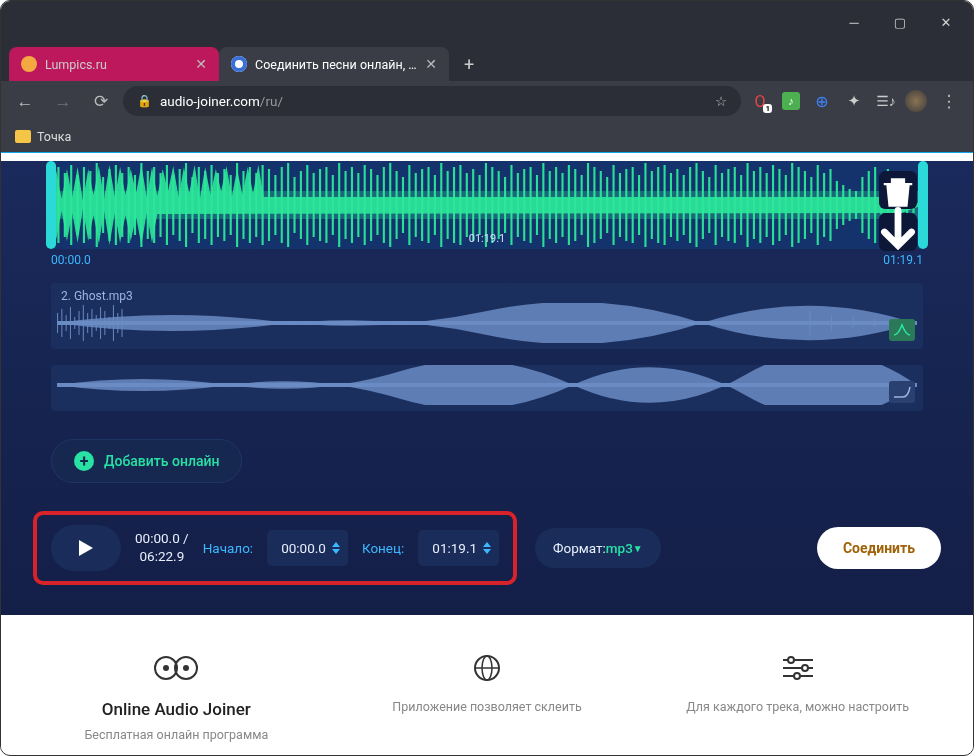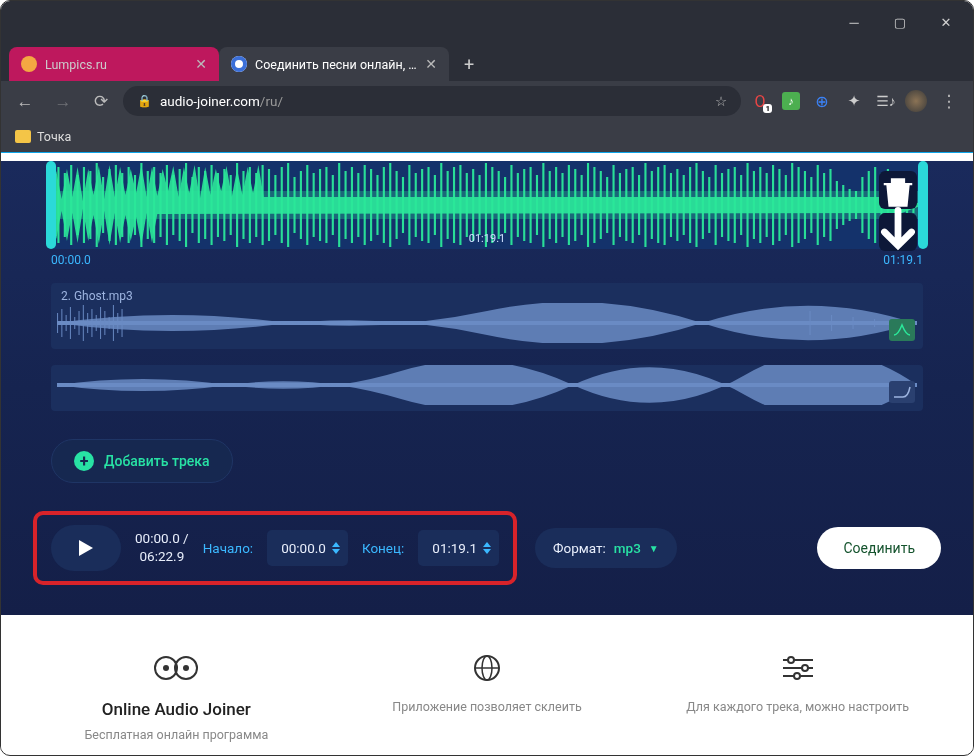--- a/index.html
+++ b/index.html
@@ -356,7 +356,7 @@
 
       <div class="addbtn">
         <div class="plus">+</div>
-        <span>Добавить трека</span>
+        <span>Добавить онлайн</span>
       </div>
 
       <div class="ctrlrow">

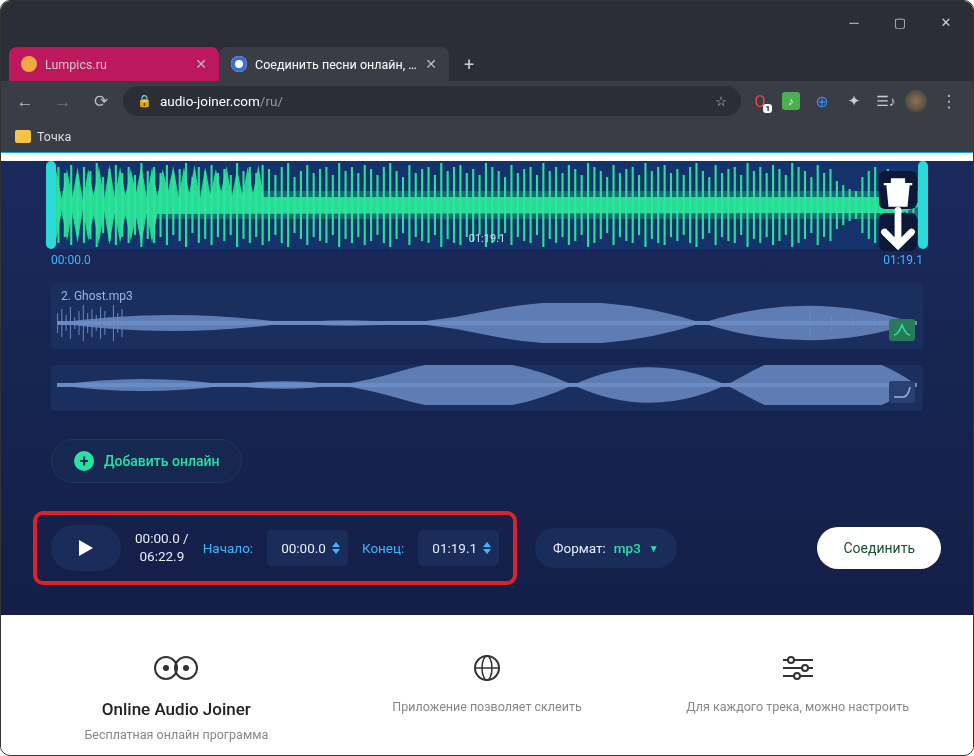--- a/index.html
+++ b/index.html
@@ -58,7 +58,7 @@
 .spin div{width:0;height:0;border-left:4px solid transparent;border-right:4px solid transparent}
 .spin .up{border-bottom:5px solid #3bb8ff}
 .spin .dn{border-top:5px solid #3bb8ff}
-.fmt{display:flex;align-items:center;gap:8px;color:#e8eefb;font-size:13.5px;background:#1a2d5a;padding:12px 18px;border-radius:23px}
+.fmt{display:flex;align-items:center;gap:0;color:#e8eefb;font-size:13.5px;background:#1a2d5a;padding:12px 18px;border-radius:23px}
 .fmt .val{color:#28e2a4;font-weight:500}
 .joinbtn{margin-left:auto;background:#fff;color:#14532d;padding:13px 26px;border-radius:23px;font-size:14px;font-weight:400}
 .info{background:#fff;padding:36px 50px 10px;display:flex;gap:60px}

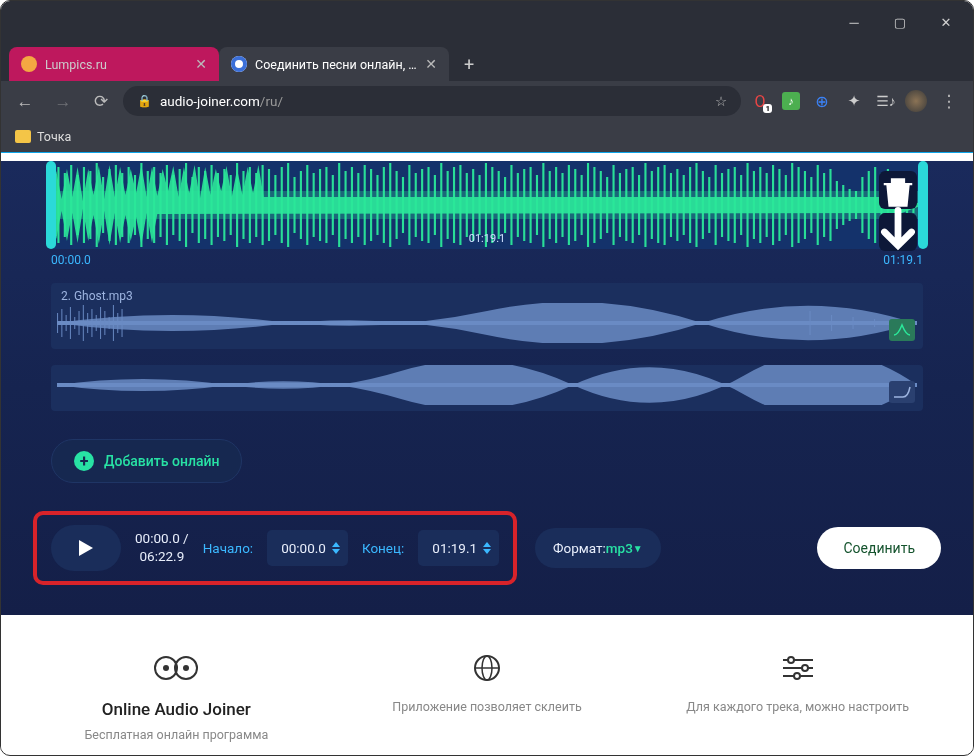--- a/index.html
+++ b/index.html
@@ -60,7 +60,7 @@
 .spin .dn{border-top:5px solid #3bb8ff}
 .fmt{display:flex;align-items:center;gap:0;color:#e8eefb;font-size:13.5px;background:#1a2d5a;padding:12px 18px;border-radius:23px}
 .fmt .val{color:#28e2a4;font-weight:500}
-.joinbtn{margin-left:auto;background:#fff;color:#14532d;padding:13px 26px;border-radius:23px;font-size:14px;font-weight:400}
+.joinbtn{margin-left:auto;background:#fff;color:#a16207;padding:13px 26px;border-radius:23px;font-size:14px;font-weight:700}
 .info{background:#fff;padding:36px 50px 10px;display:flex;gap:60px}
 .col{flex:1;text-align:center}
 .col .ic{height:34px;display:flex;align-items:center;justify-content:center;margin-bottom:14px}

